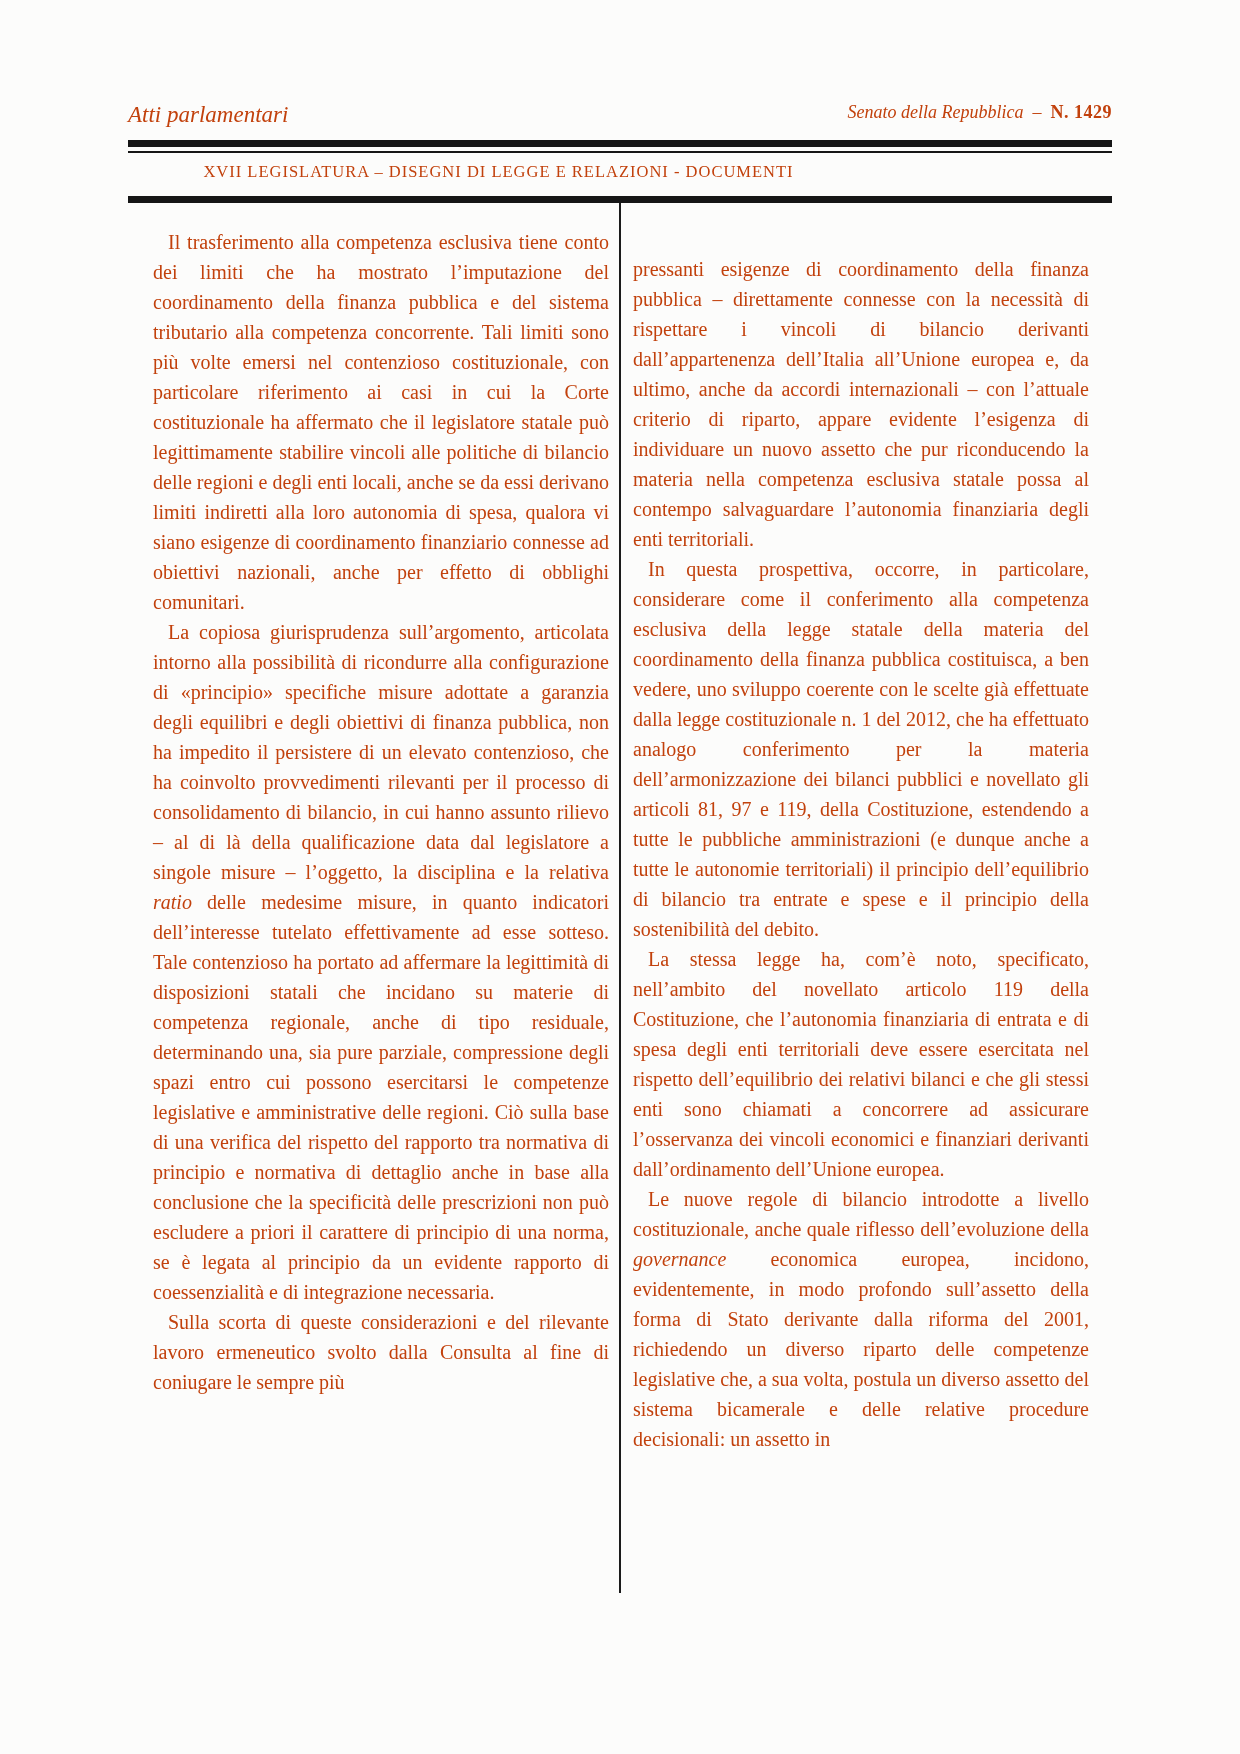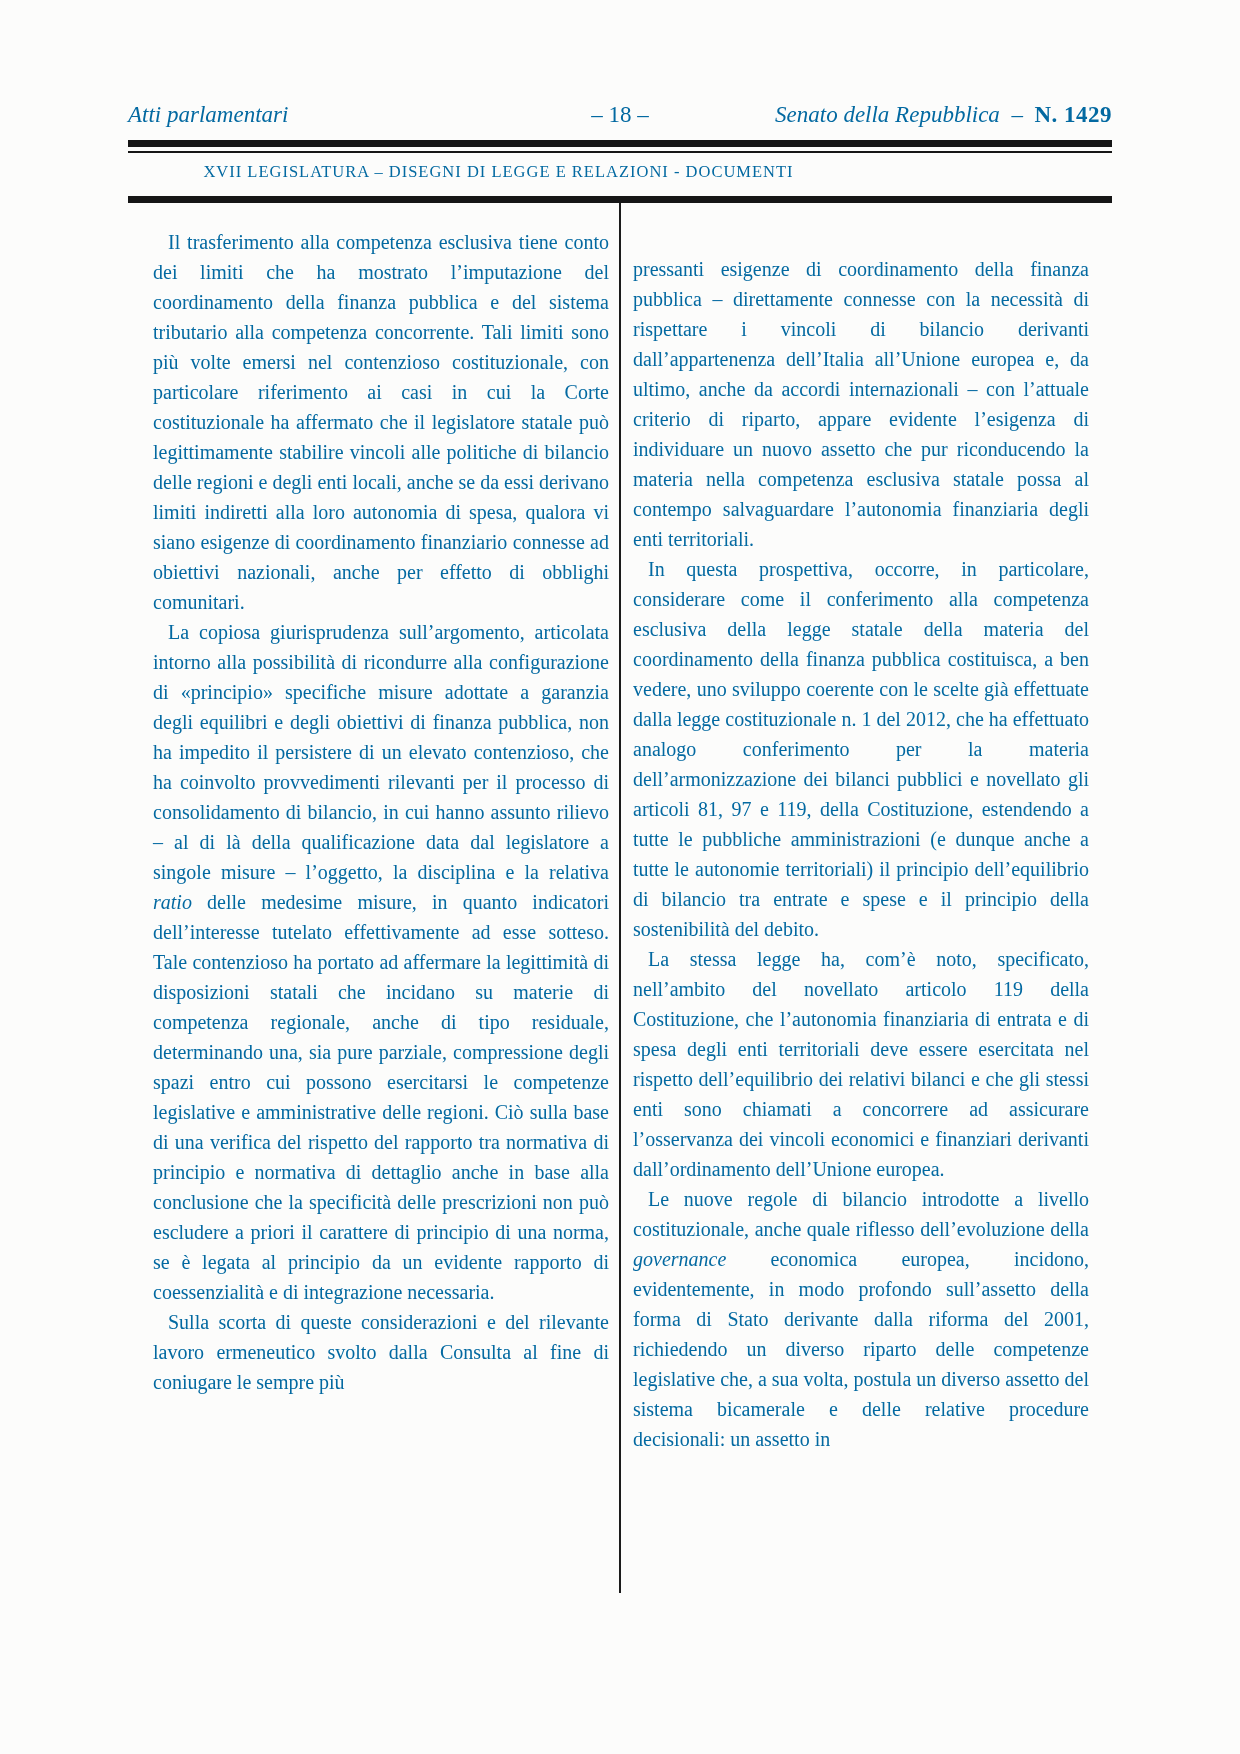--- a/index.html
+++ b/index.html
@@ -13,7 +13,7 @@
     height: 1754px;
     margin: 0 auto;
     background: #fcfcfb;
-    color: #0369a1;
+    color: #c2410c;
     font-family: "Liberation Serif", "DejaVu Serif", serif;
     overflow: hidden;
   }

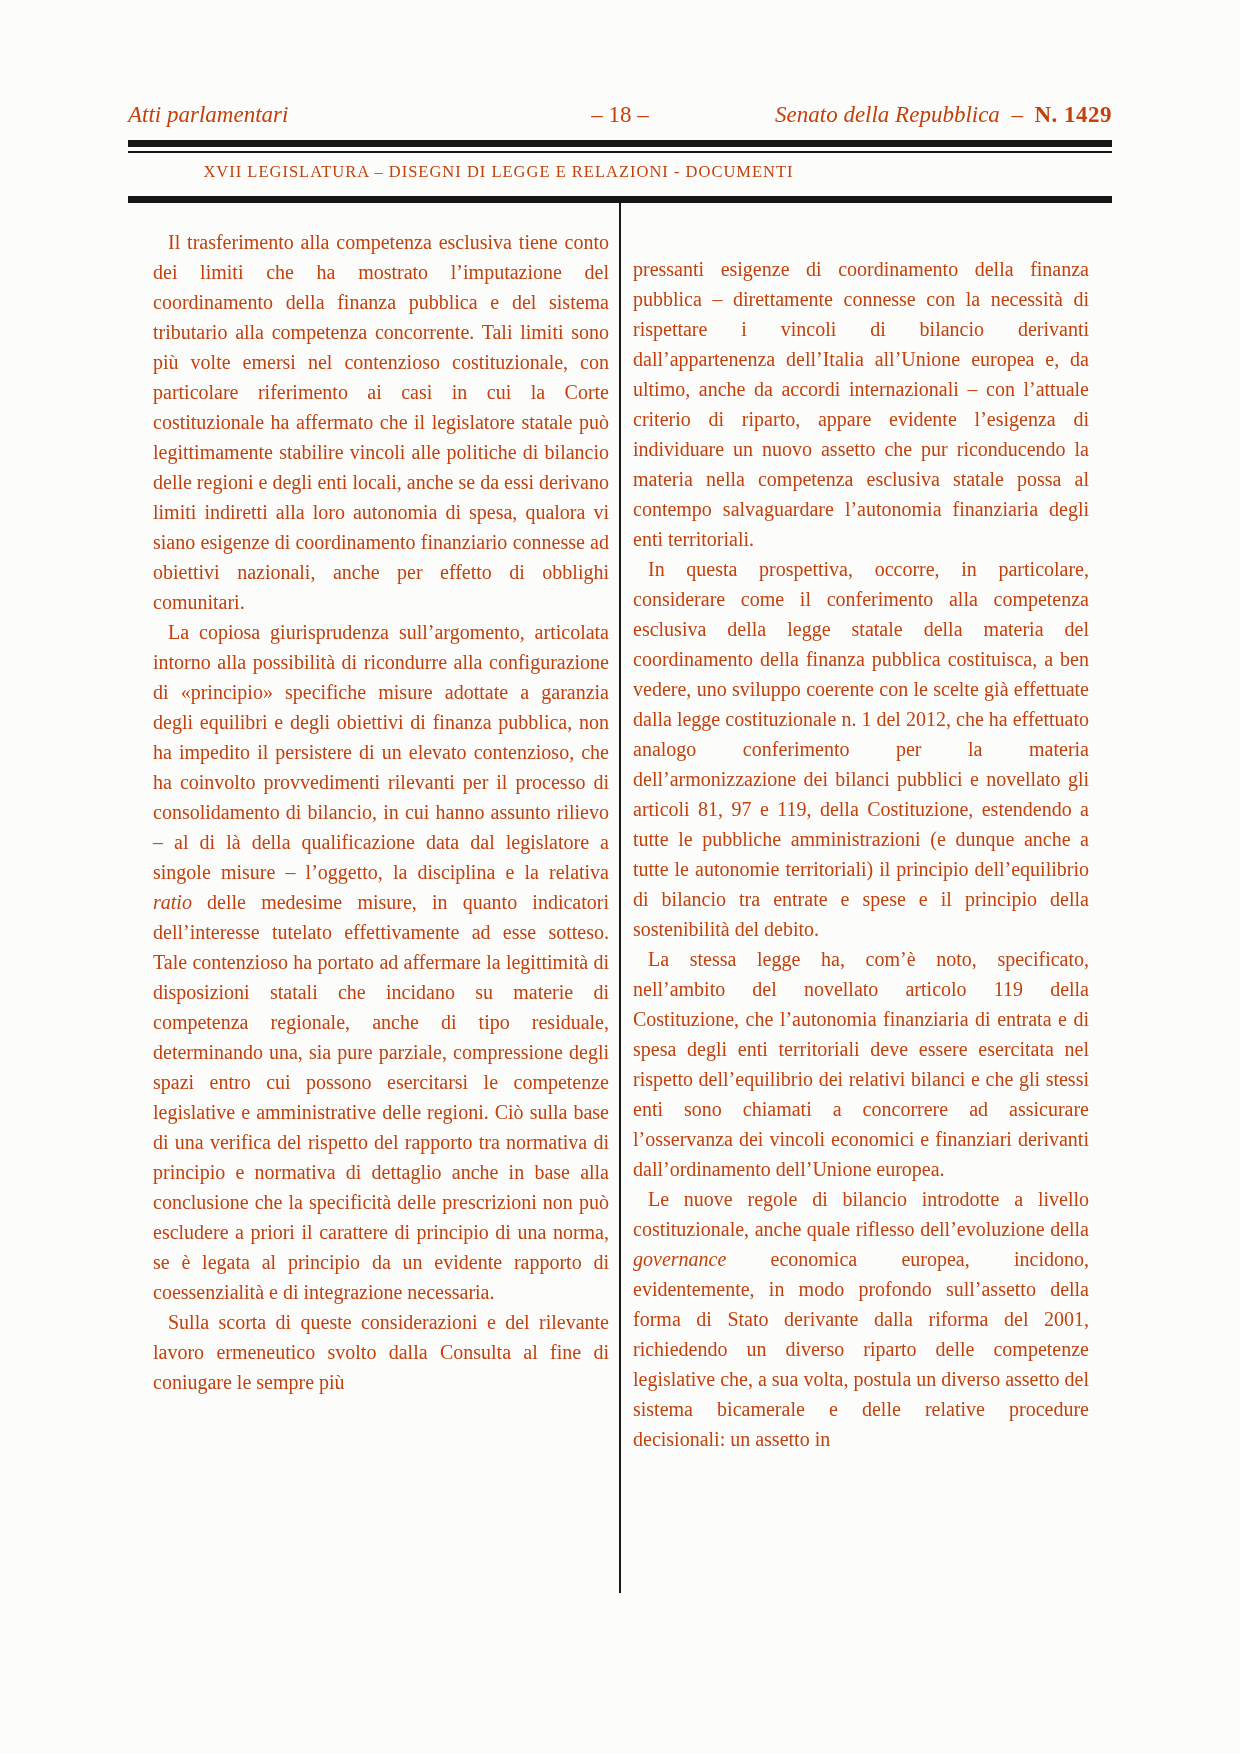--- a/index.html
+++ b/index.html
@@ -95,7 +95,6 @@
 <div class="page">
 
   <div class="h-left">Atti parlamentari</div>
-  <div class="h-center">– 18 –</div>
   <div class="h-right"><span class="it">Senato della Repubblica</span>&nbsp;&nbsp;<span>–</span>&nbsp;&nbsp;<span class="num">N. 1429</span></div>
 
   <div class="rule rule-a"></div>

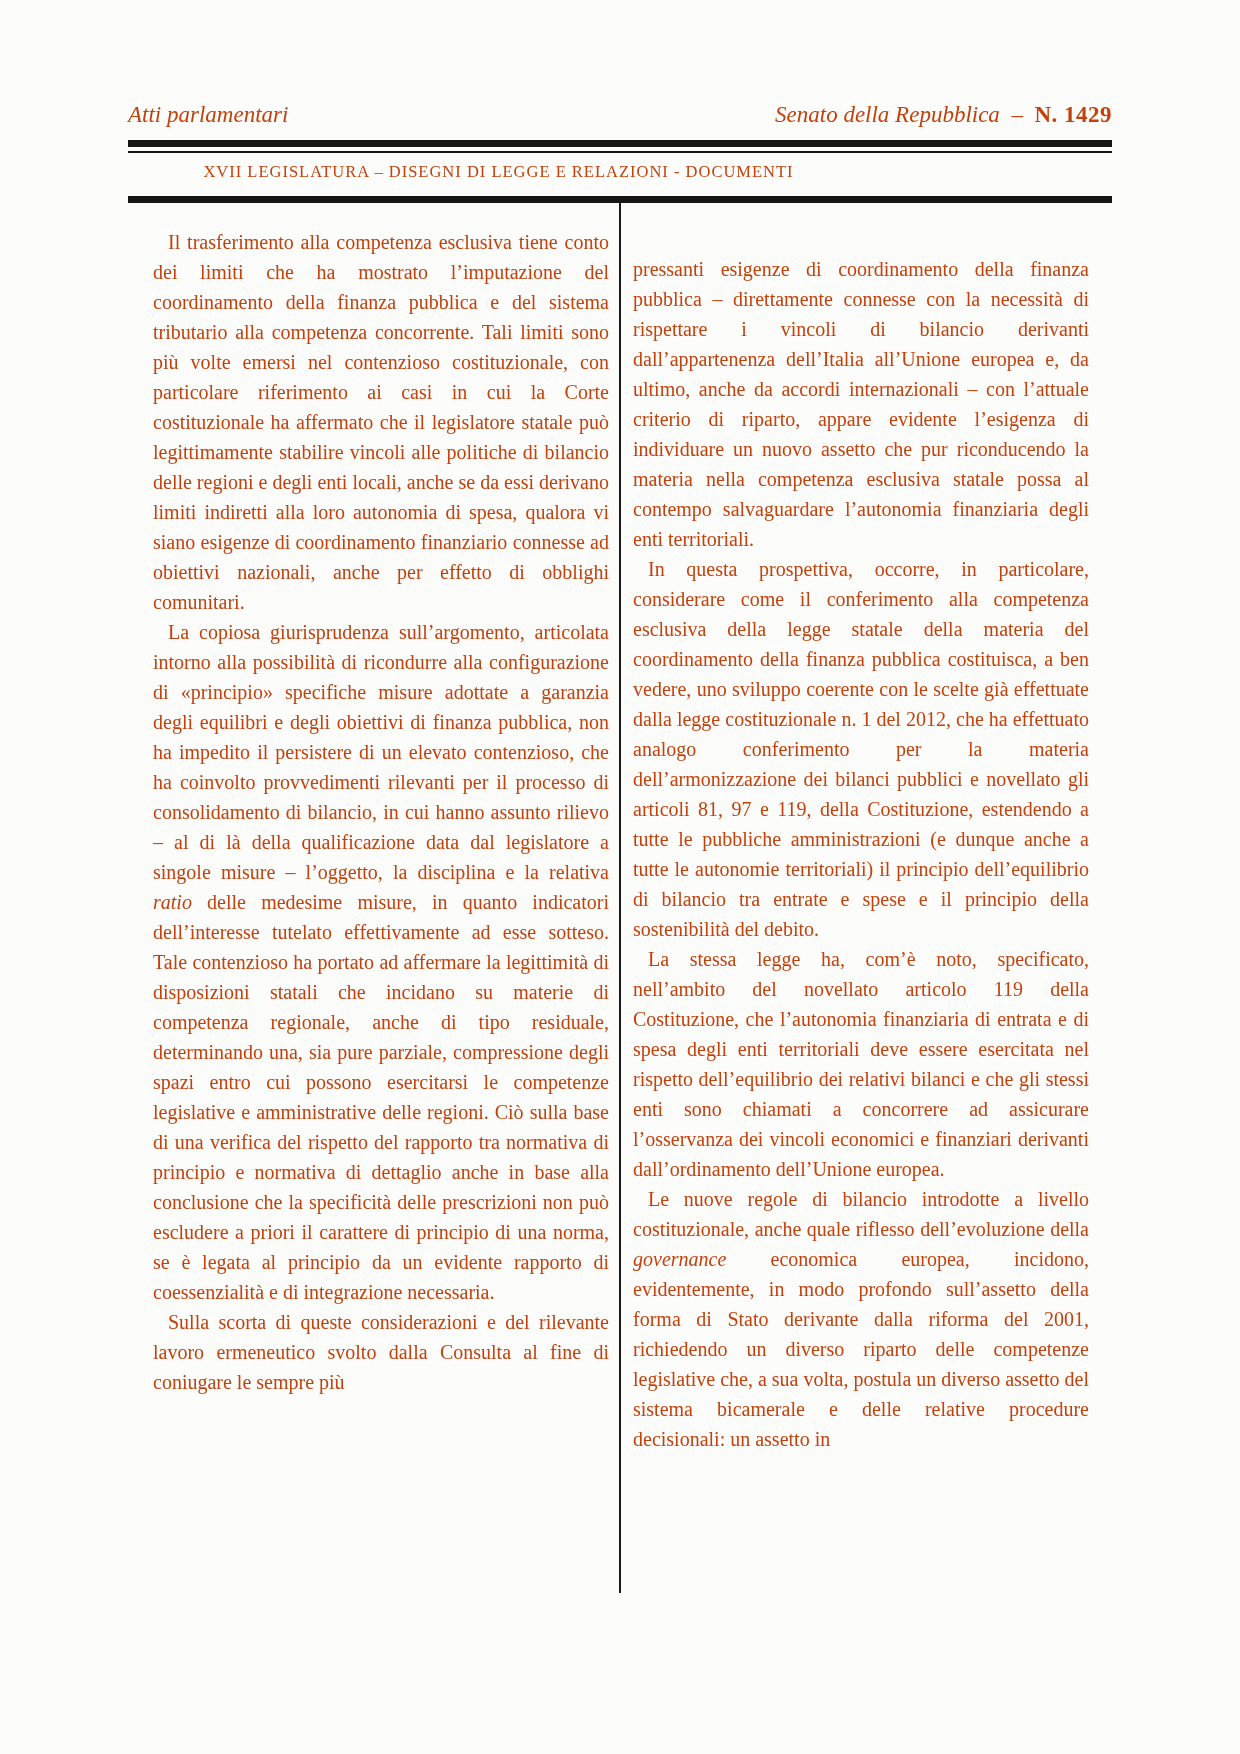--- a/index.html
+++ b/index.html
@@ -39,7 +39,7 @@
     position: absolute;
     right: 128px;
     top: 102px;
-    font-size: 23px;
+    font-size: 18px;
     white-space: nowrap;
     text-align: right;
   }

